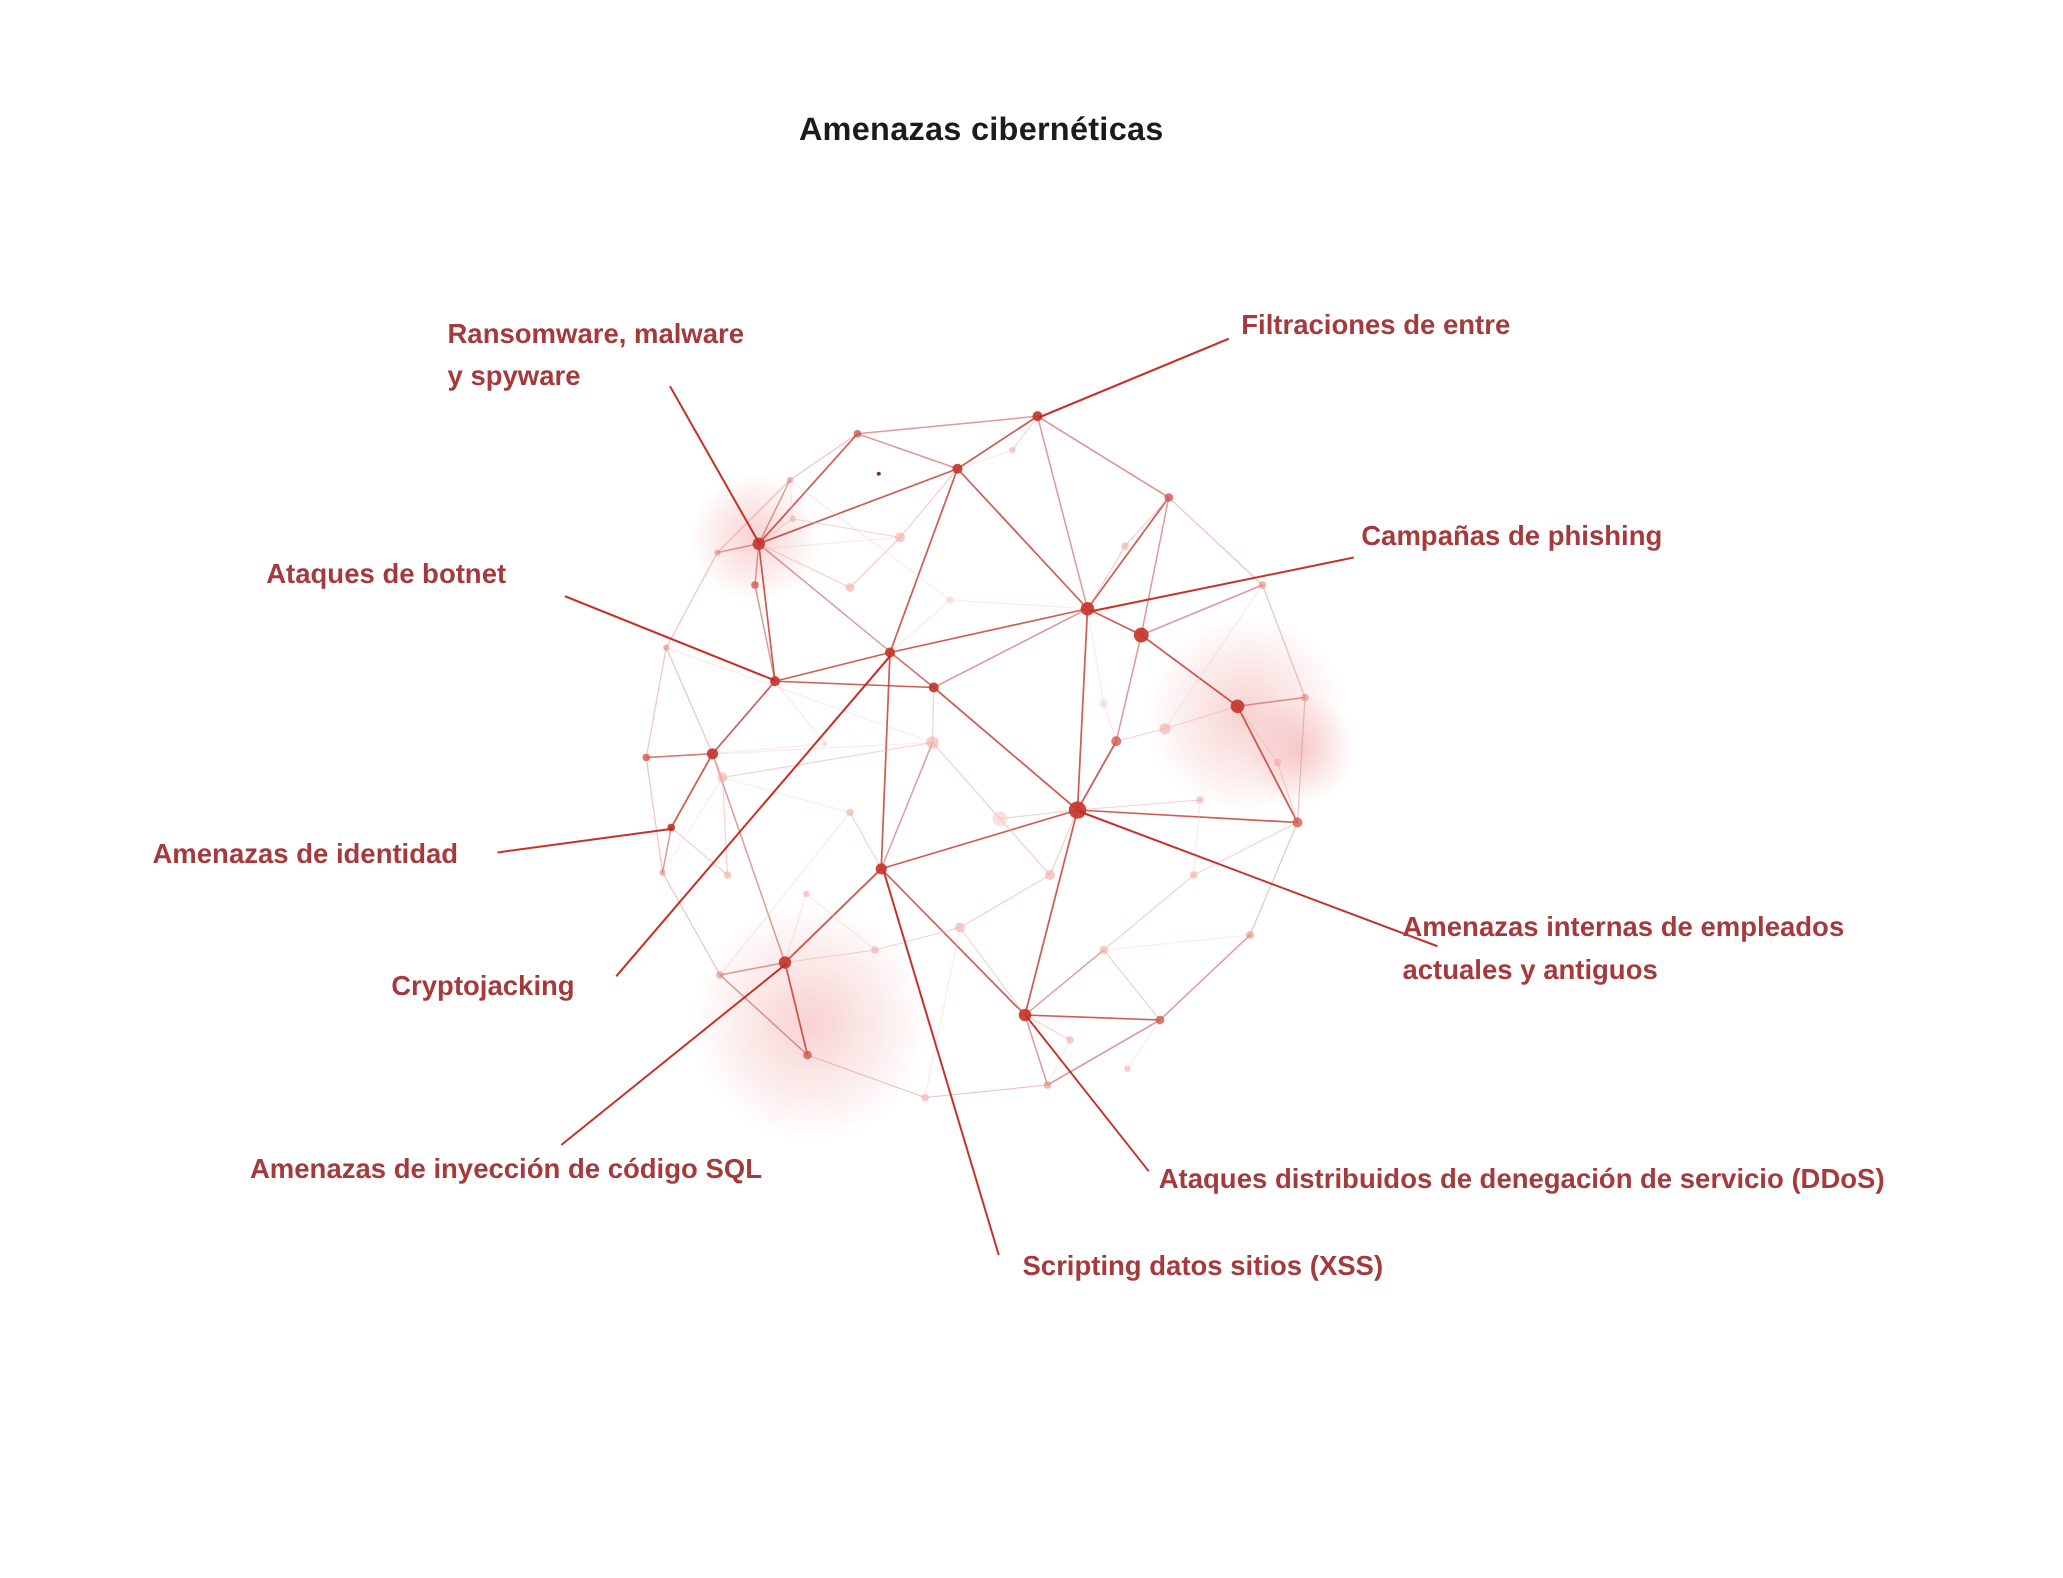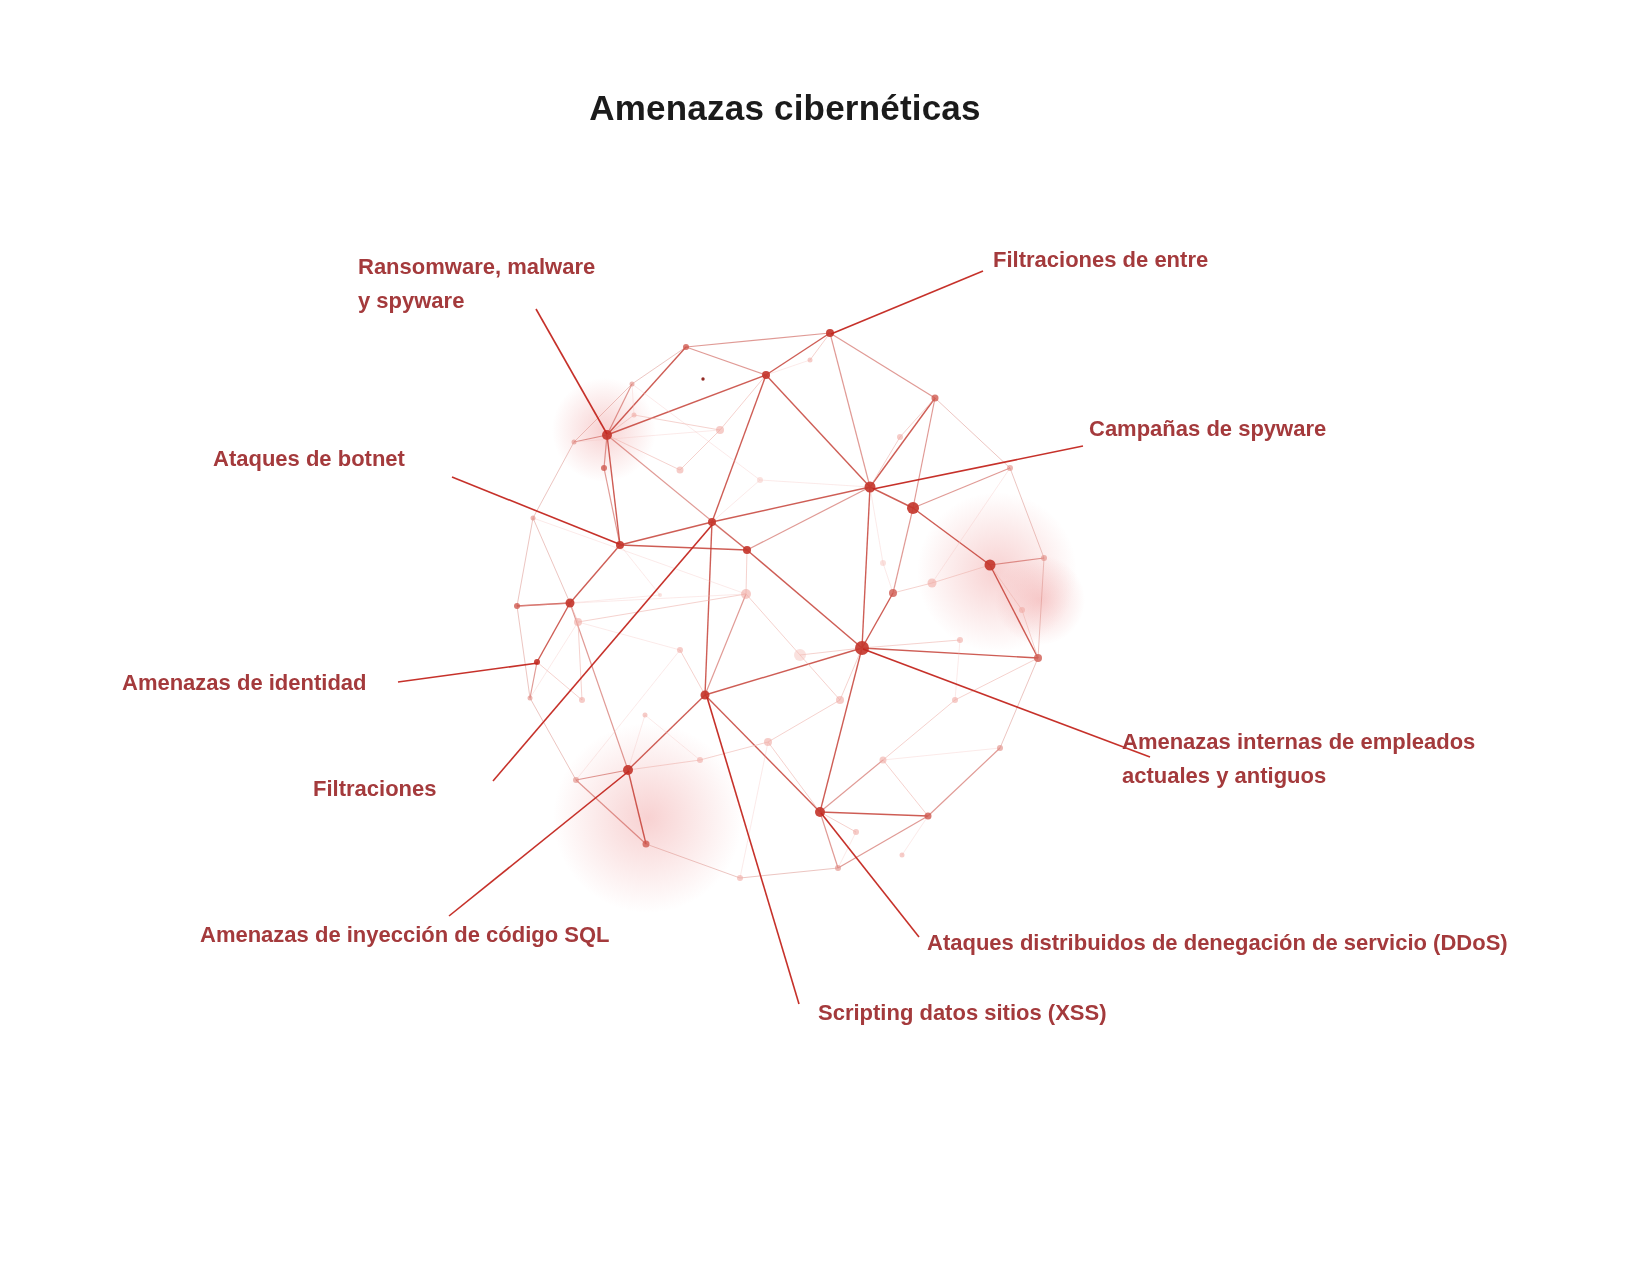--- a/index.html
+++ b/index.html
@@ -16,7 +16,7 @@
   .canvas{position:absolute;inset:0;}
   .page-title{
     position:absolute;left:785px;top:88px;transform:translateX(-50%);
-    margin:0;font-size:35px;font-weight:700;color:var(--title-color);
+    margin:0;font-size:26px;font-weight:700;color:var(--title-color);
     white-space:nowrap;letter-spacing:0.2px;
   }
   svg.mesh{position:absolute;left:0;top:0;}

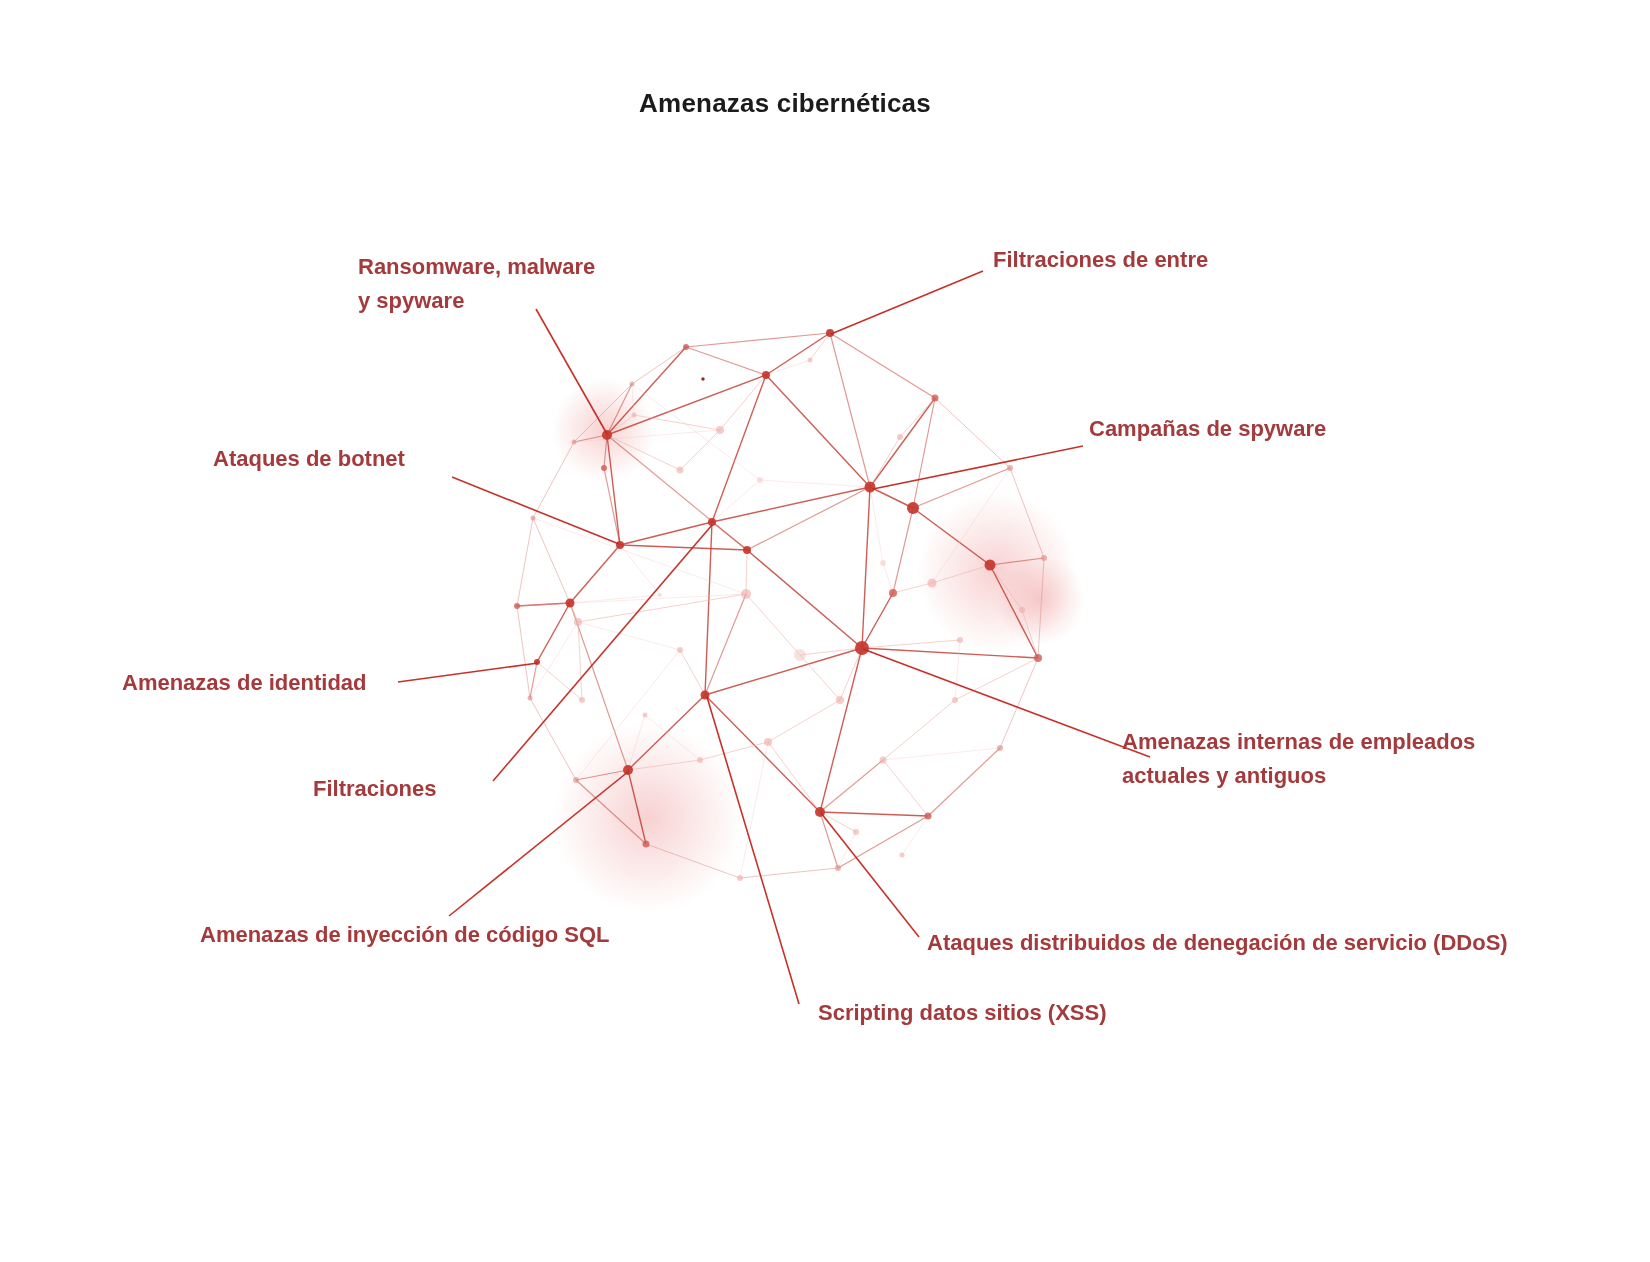--- a/index.html
+++ b/index.html
@@ -238,7 +238,7 @@
 y spyware</div>
   <div class="node-label" style="left:993px;top:243px">Filtraciones de entre</div>
   <div class="node-label" style="left:213px;top:442px">Ataques de botnet</div>
-  <div class="node-label" style="left:1089px;top:412px">Campañas de spyware</div>
+  <div class="node-label" style="left:1089px;top:412px">Campañas de phishing</div>
   <div class="node-label" style="left:122px;top:666px">Amenazas de identidad</div>
   <div class="node-label" style="left:1122px;top:725px">Amenazas internas de empleados
 actuales y antiguos</div>

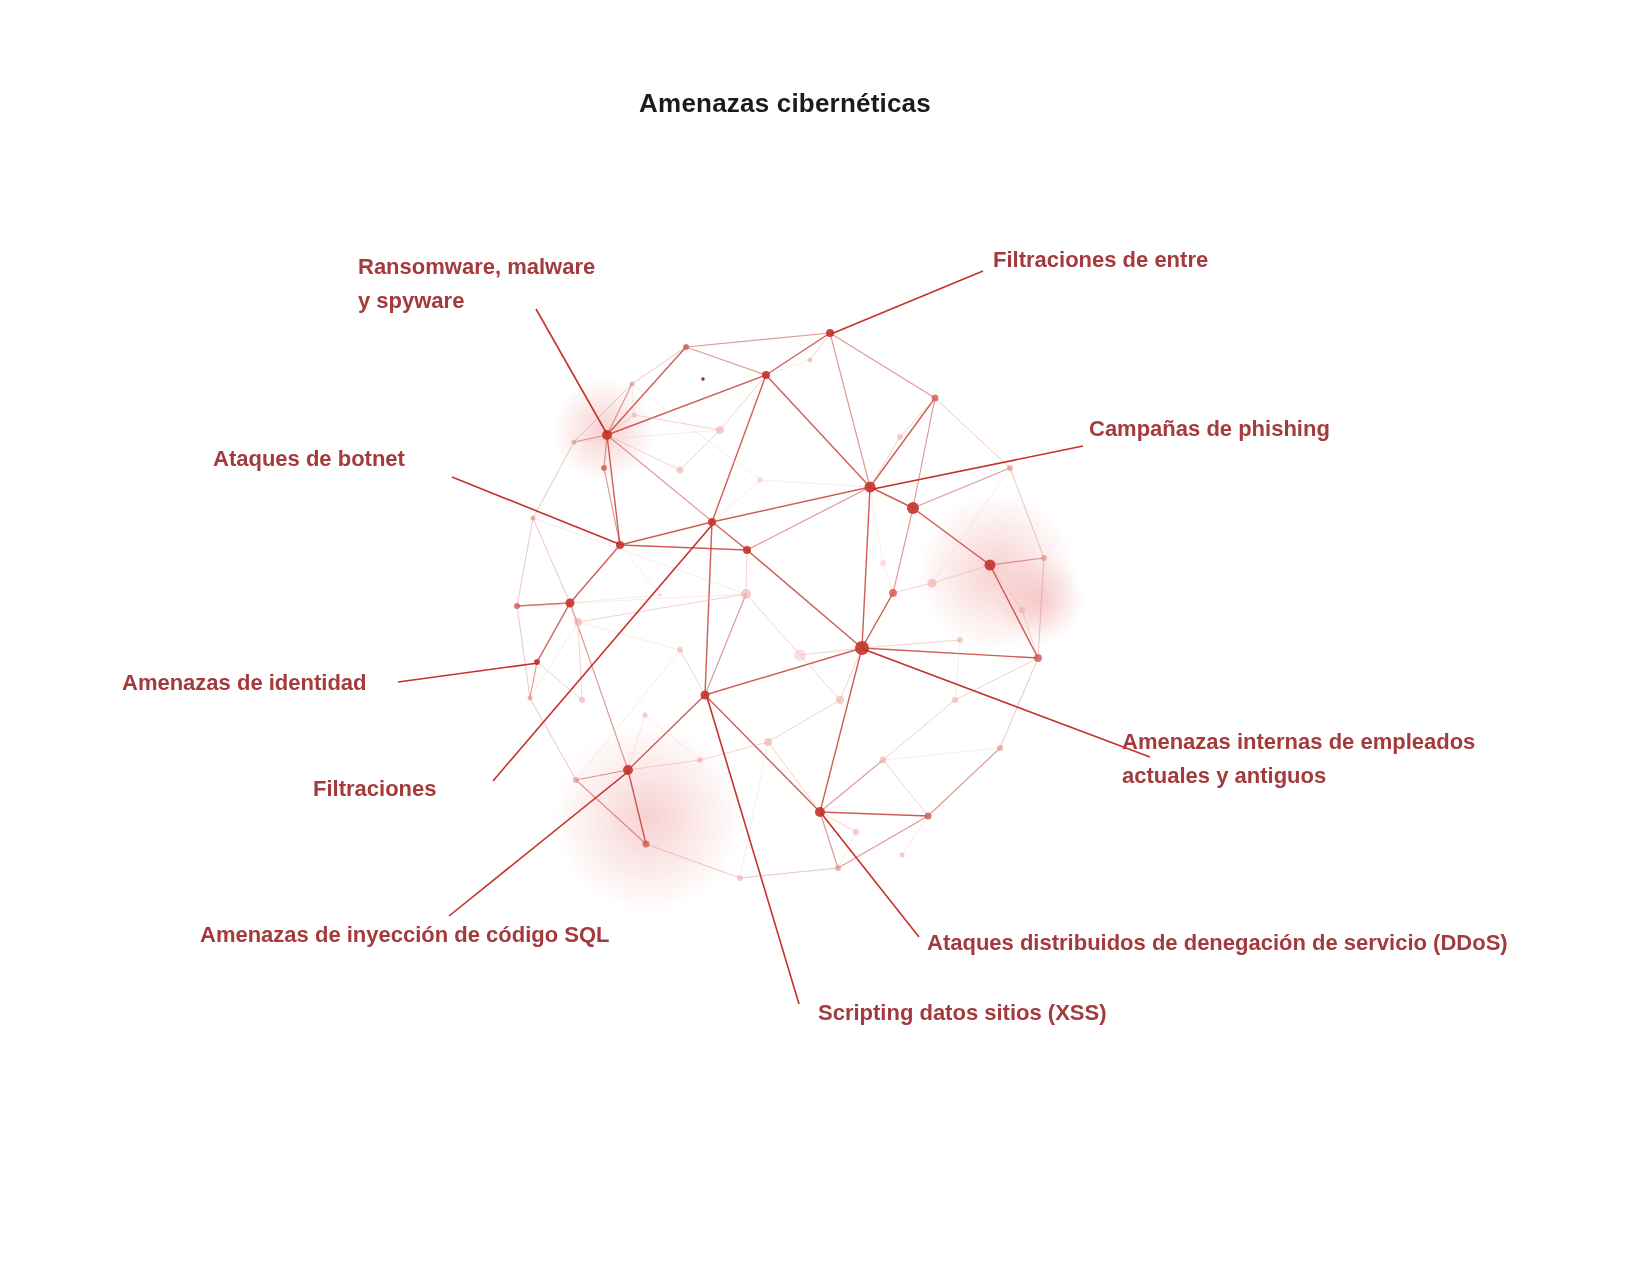--- a/index.html
+++ b/index.html
@@ -242,7 +242,7 @@
   <div class="node-label" style="left:122px;top:666px">Amenazas de identidad</div>
   <div class="node-label" style="left:1122px;top:725px">Amenazas internas de empleados
 actuales y antiguos</div>
-  <div class="node-label" style="left:313px;top:772px">Filtraciones</div>
+  <div class="node-label" style="left:313px;top:772px">Cryptojacking</div>
   <div class="node-label" style="left:200px;top:918px">Amenazas de inyección de código SQL</div>
   <div class="node-label" style="left:927px;top:926px">Ataques distribuidos de denegación de servicio (DDoS)</div>
   <div class="node-label" style="left:818px;top:996px">Scripting datos sitios (XSS)</div>

